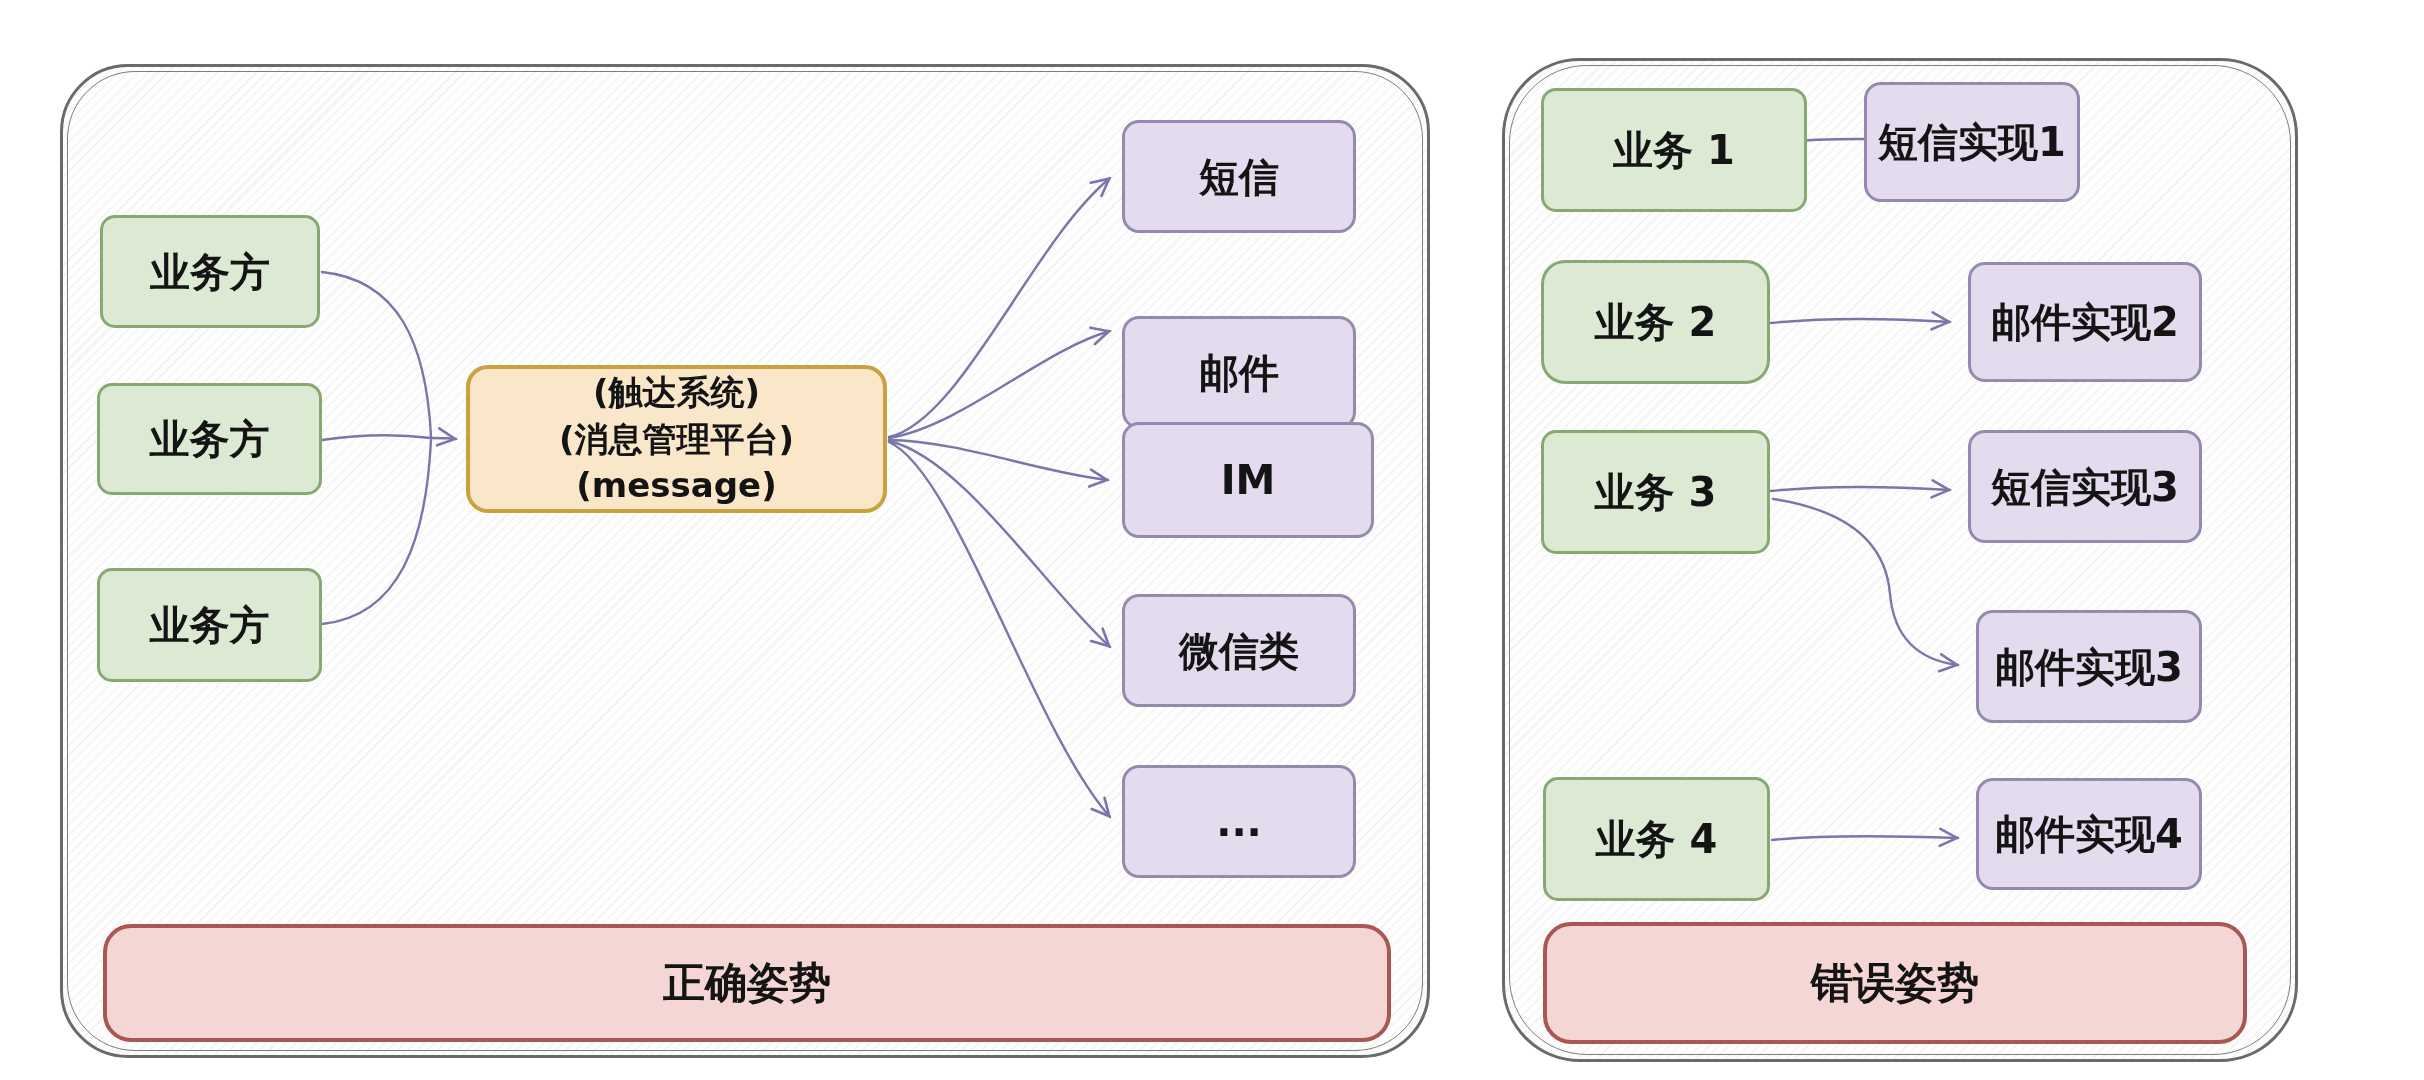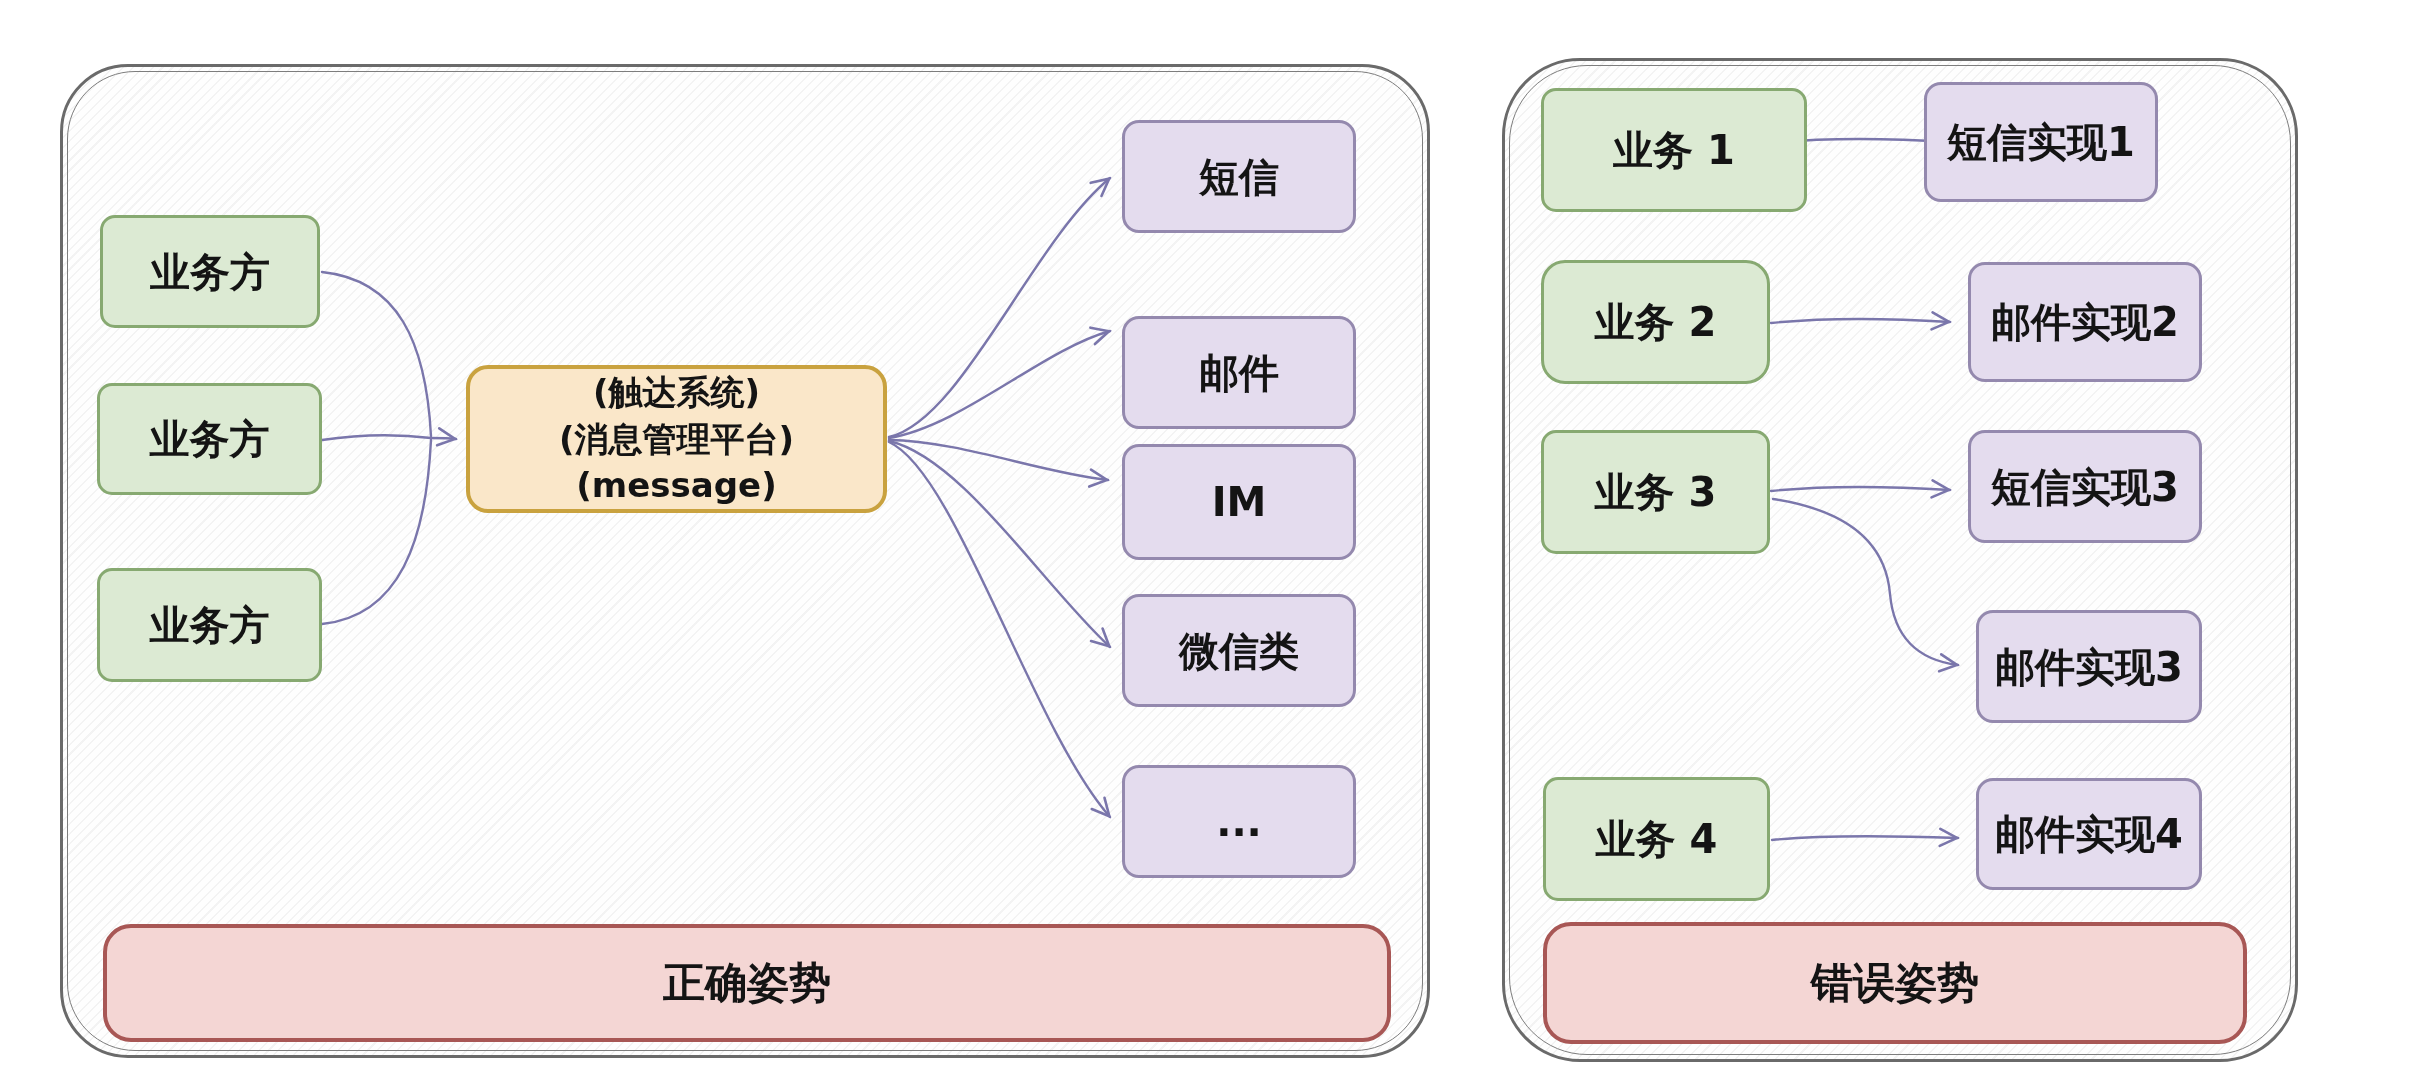--- a/index.html
+++ b/index.html
@@ -100,7 +100,7 @@
   <div class="box g" style="left:1541px;top:430px;width:229px;height:124px;">业务 3</div>
   <div class="box g" style="left:1543px;top:777px;width:227px;height:124px;">业务 4</div>
 
-  <div class="box p" style="left:1924px;top:82px;width:234px;height:120px;">短信实现1</div>
+  <div class="box p" style="left:1864px;top:82px;width:216px;height:120px;">短信实现1</div>
   <div class="box p" style="left:1968px;top:262px;width:234px;height:120px;">邮件实现2</div>
   <div class="box p" style="left:1968px;top:430px;width:234px;height:113px;">短信实现3</div>
   <div class="box p" style="left:1976px;top:610px;width:226px;height:113px;">邮件实现3</div>

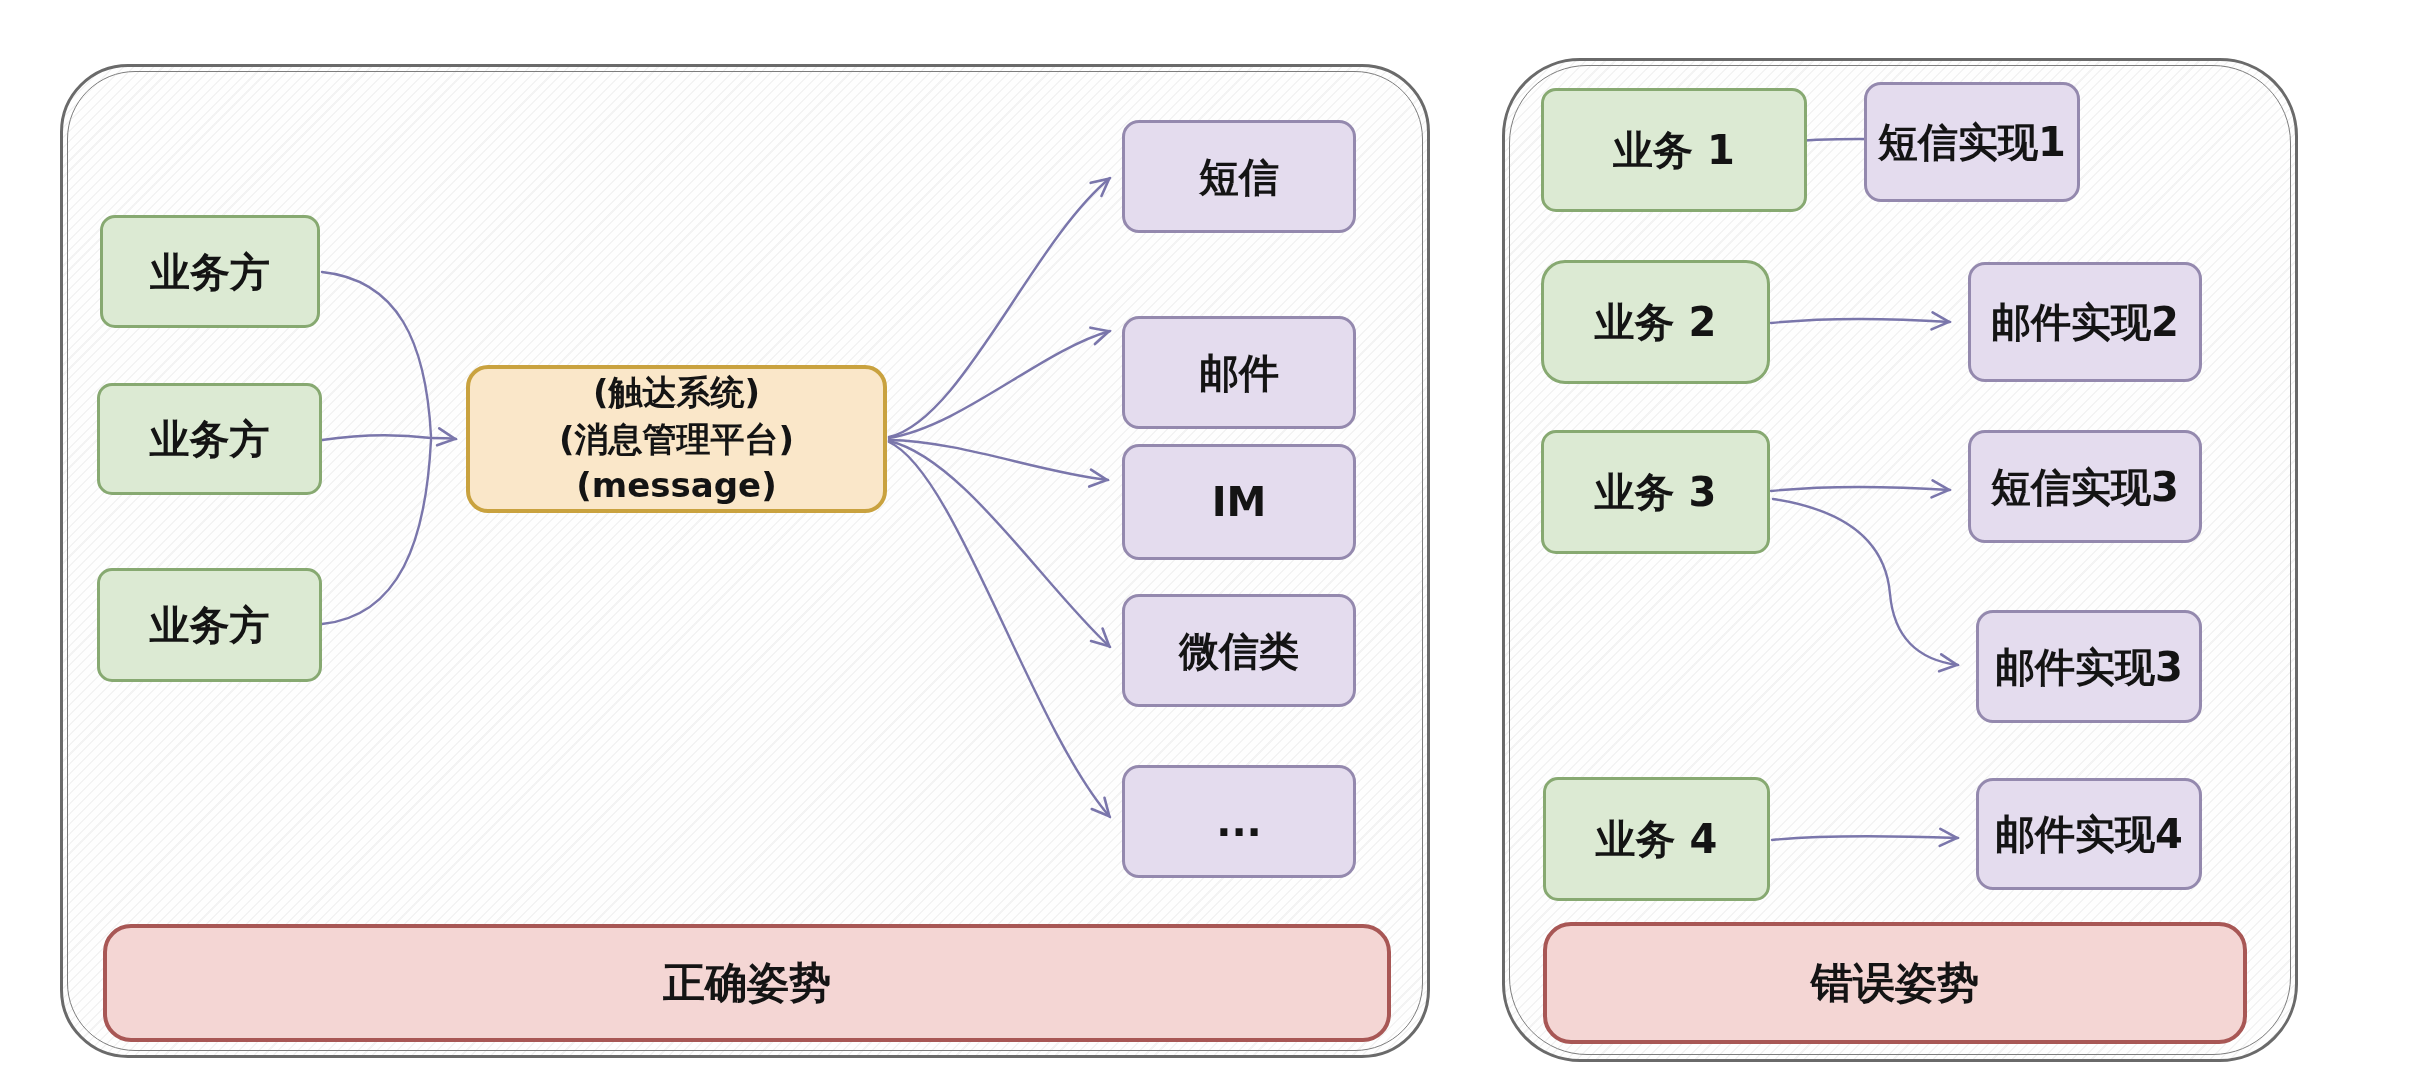--- a/index.html
+++ b/index.html
@@ -89,7 +89,7 @@
 
   <div class="box p" style="left:1122px;top:120px;width:234px;height:113px;">短信</div>
   <div class="box p" style="left:1122px;top:272px;width:234px;height:113px;margin-top:44px;">邮件</div>
-  <div class="box p" style="left:1122px;top:444px;width:234px;height:116px;">IM</div>
+  <div class="box p" style="left:1122px;top:422px;width:252px;height:116px;">IM</div>
   <div class="box p" style="left:1122px;top:594px;width:234px;height:113px;">微信类</div>
   <div class="box p" style="left:1122px;top:765px;width:234px;height:113px;">...</div>
 

